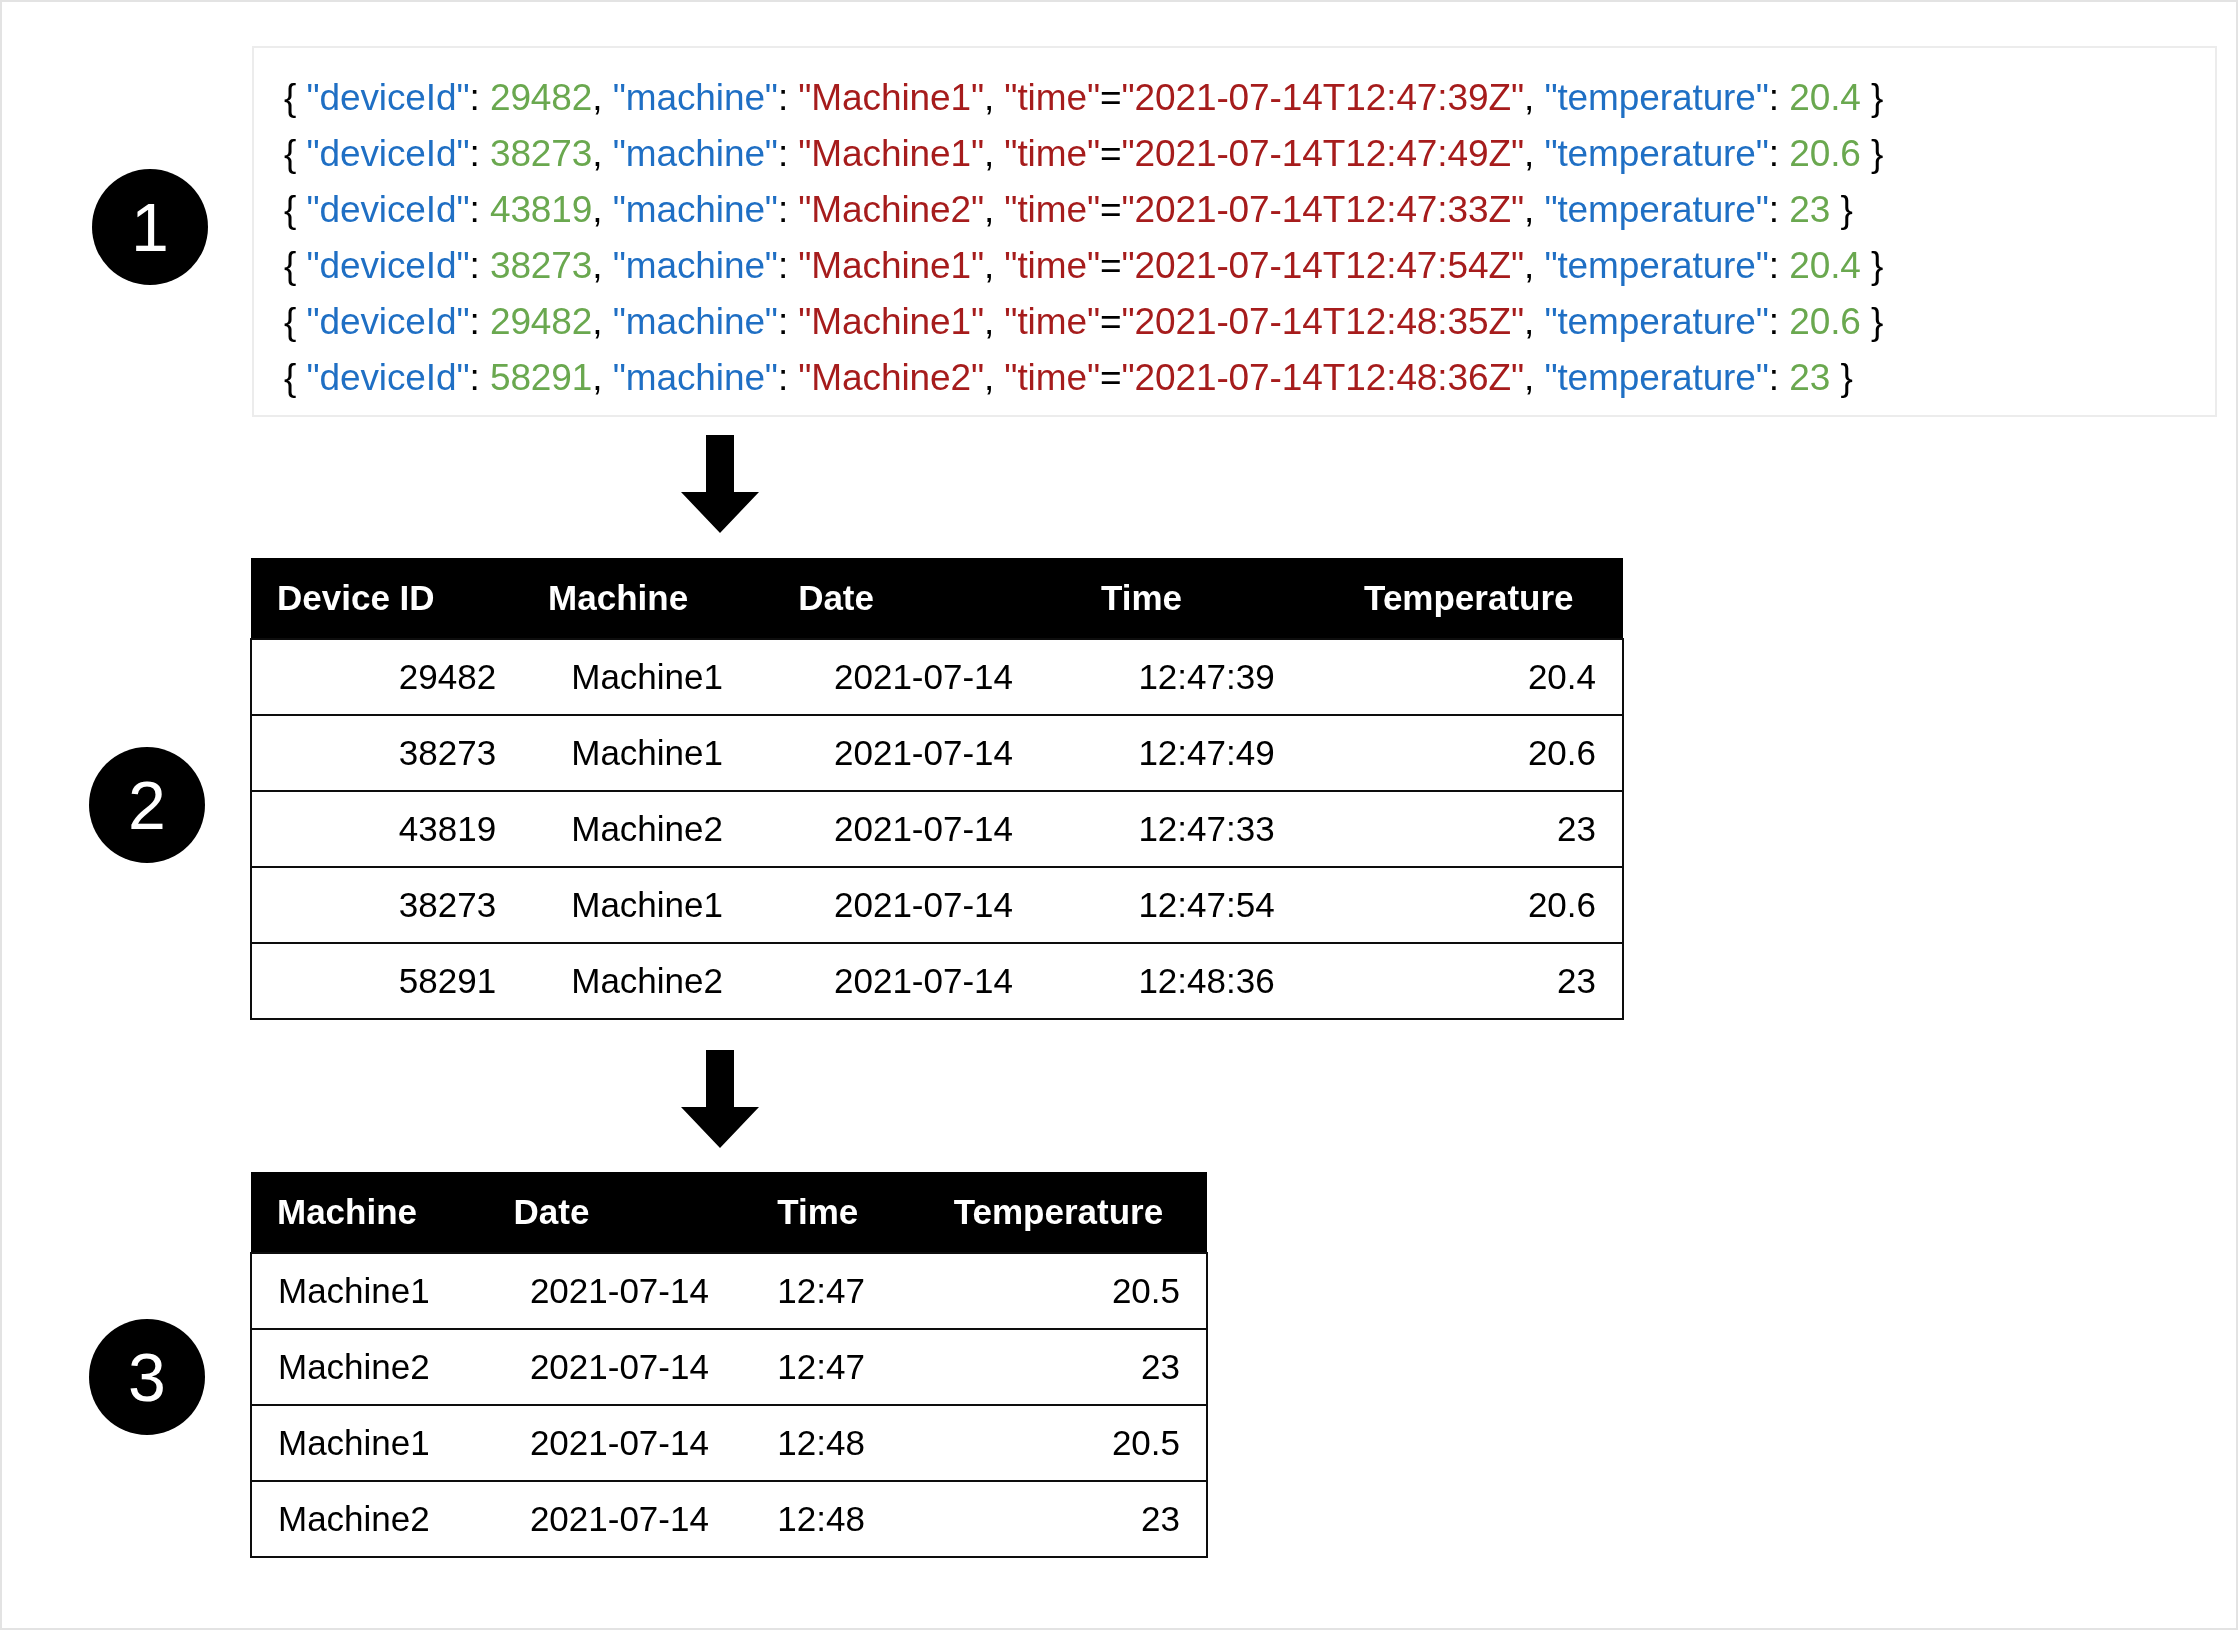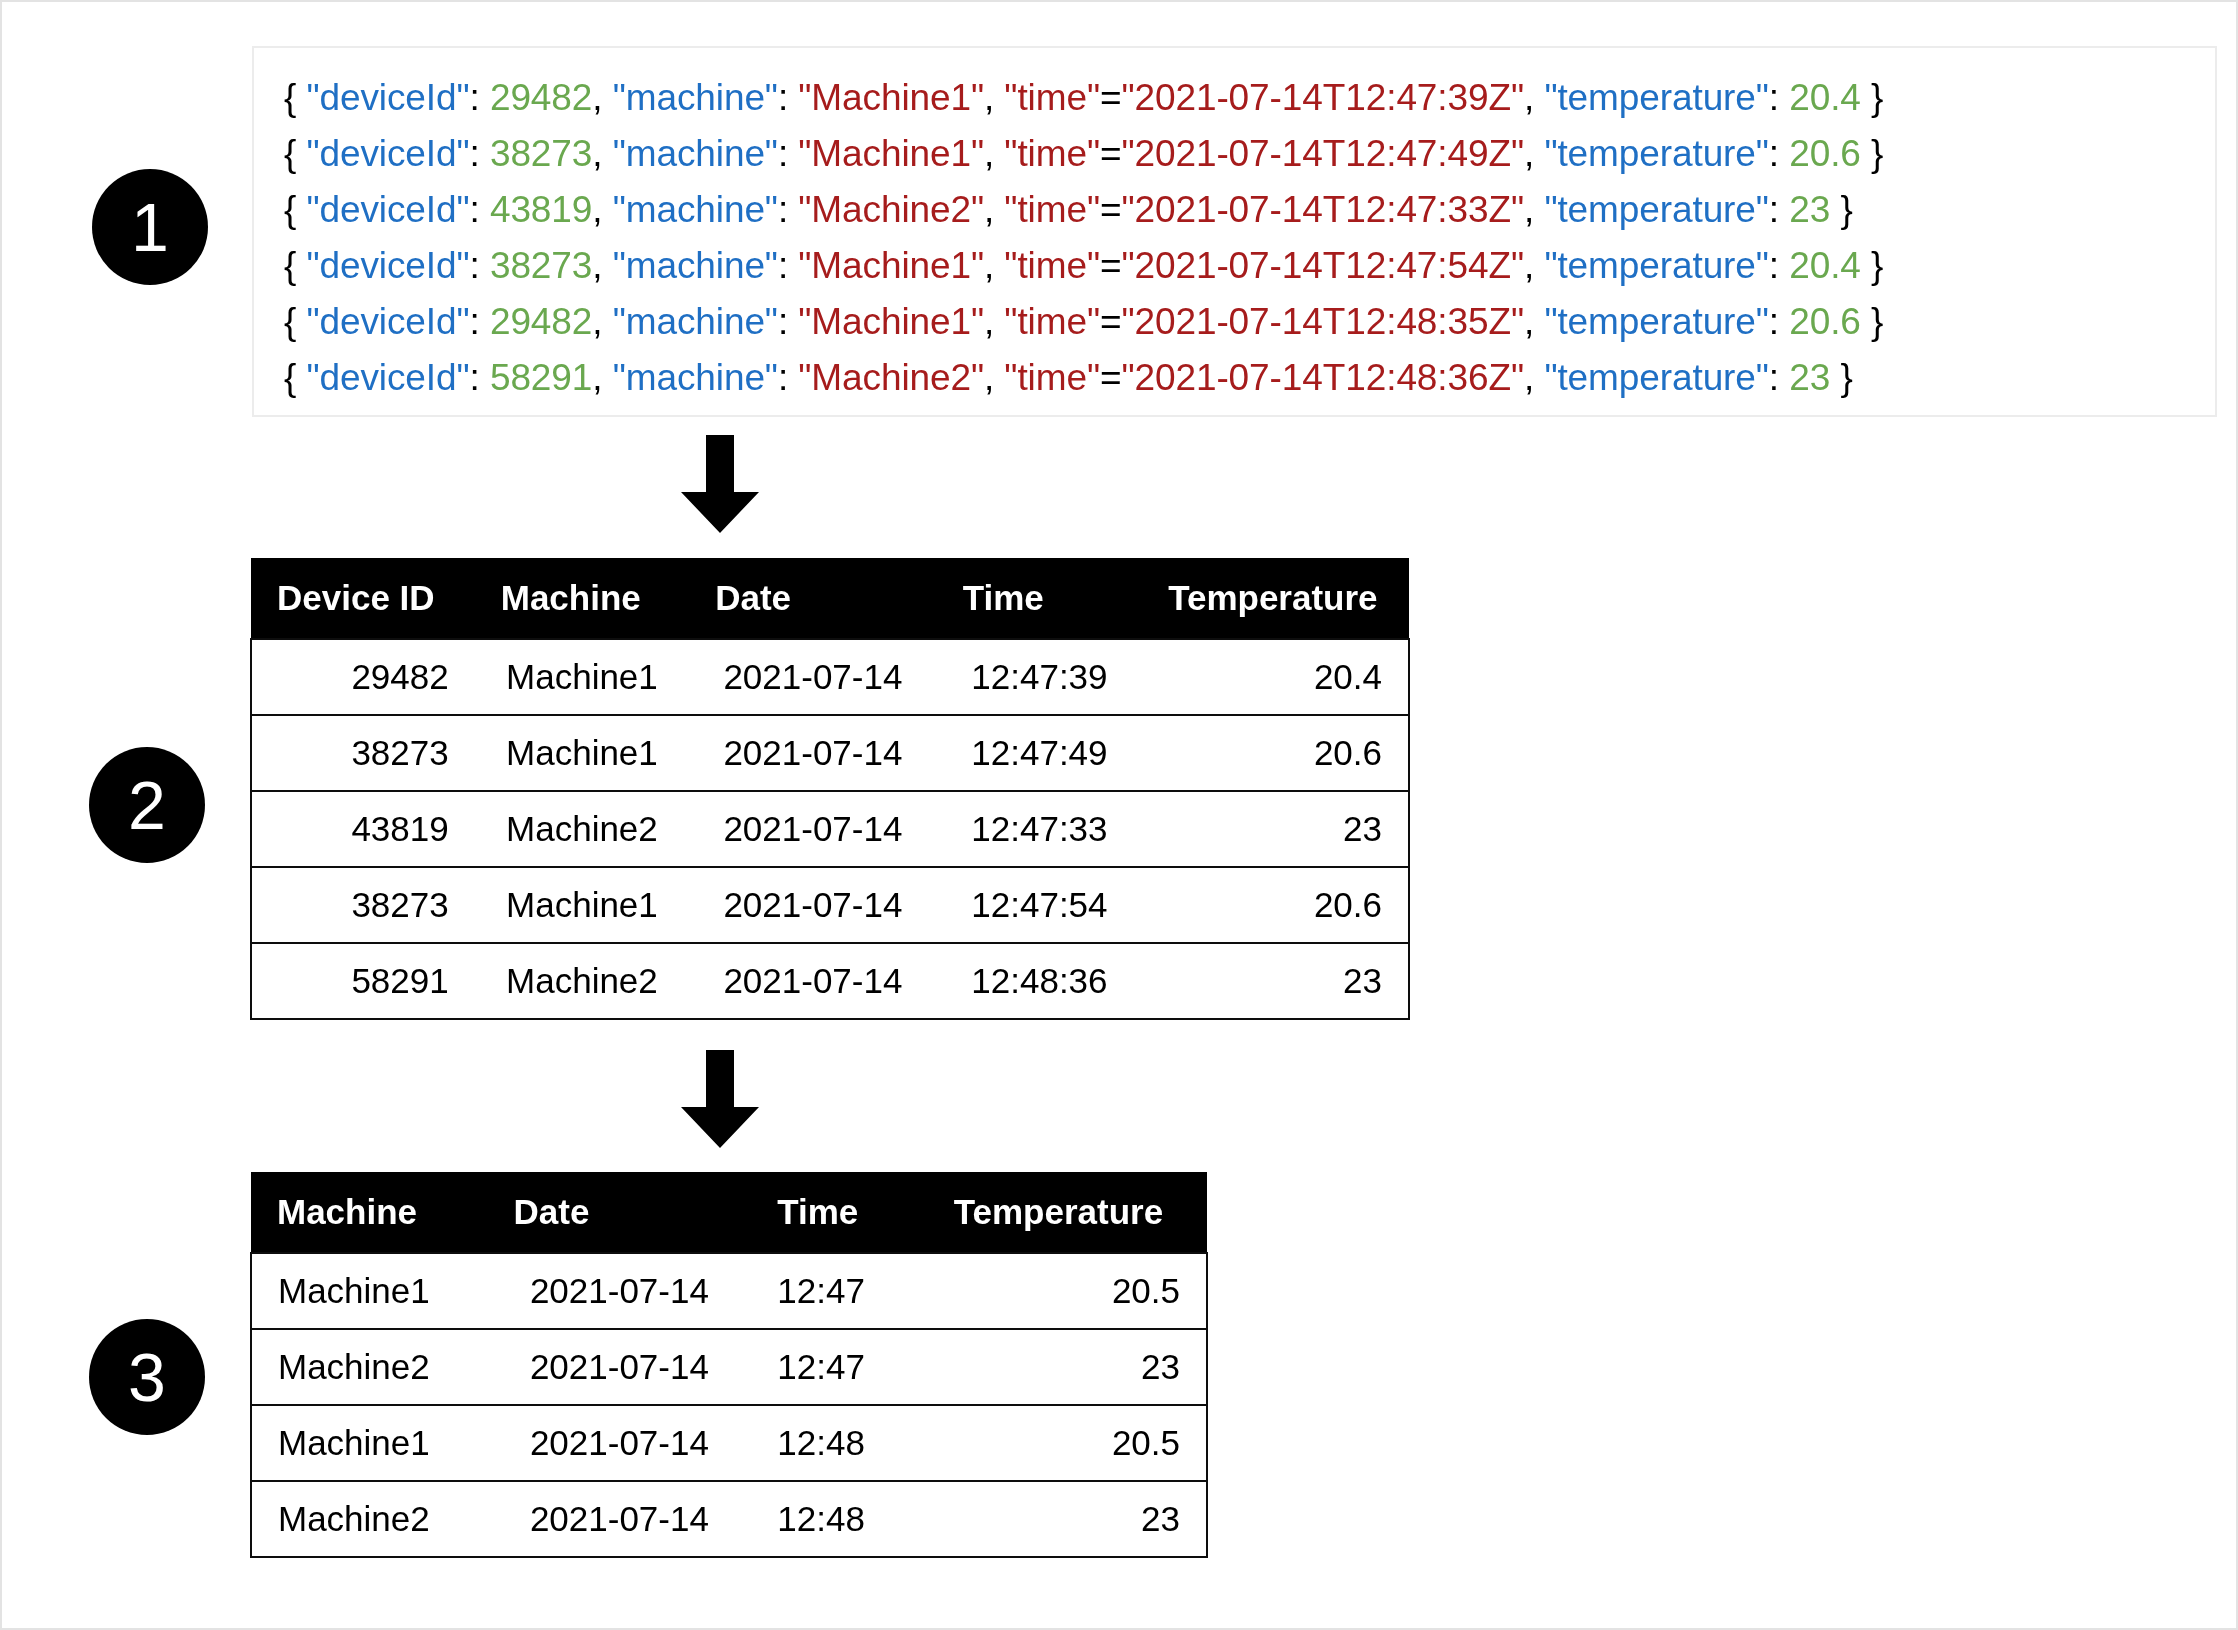--- a/index.html
+++ b/index.html
@@ -108,7 +108,7 @@
   .al-center { text-align: center; }
   .al-right  { text-align: right; }
 
-  #table-raw   { left: 248px; top: 556px; width: 1160px; }
+  #table-raw   { left: 248px; top: 556px; width: 1374px; }
   #table-agg   { left: 248px; top: 1170px; width: 958px; }
 
   

